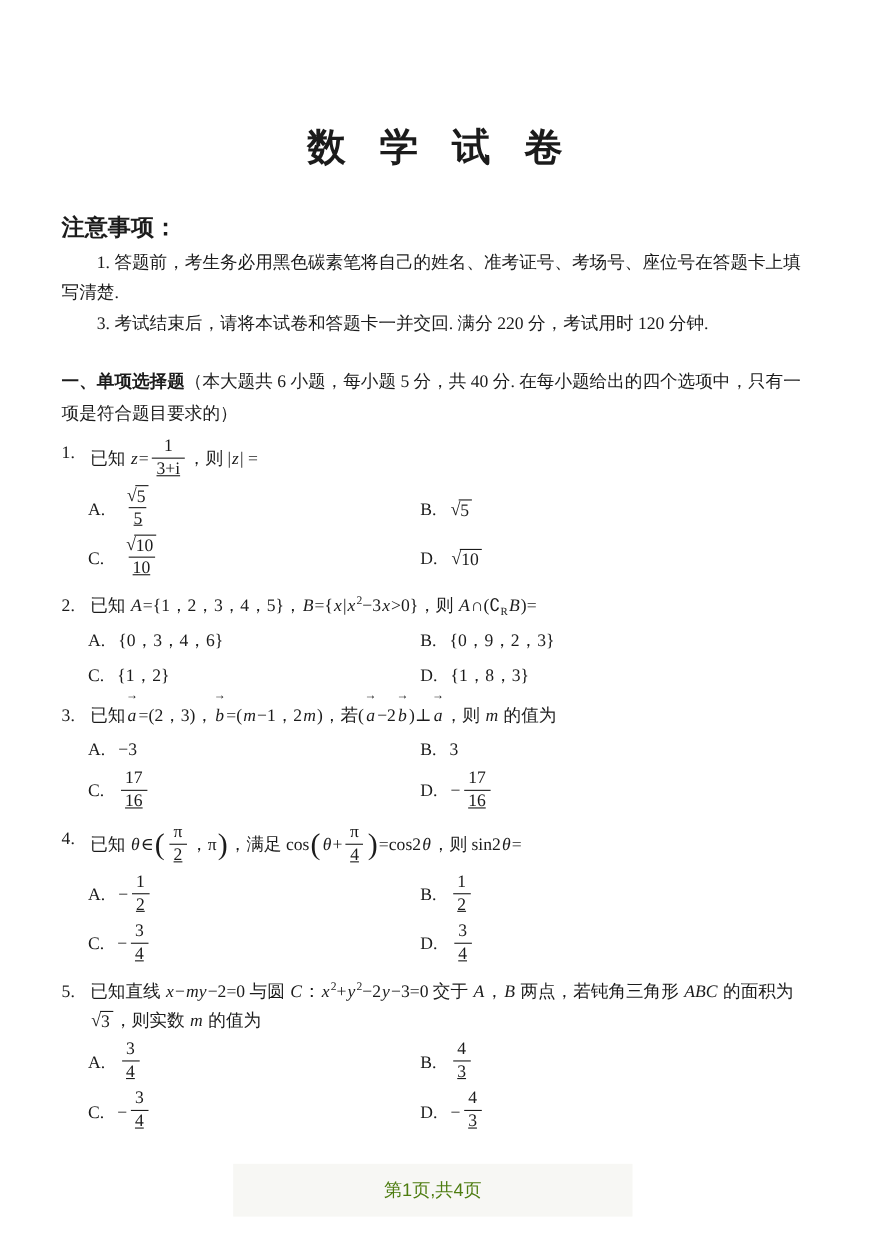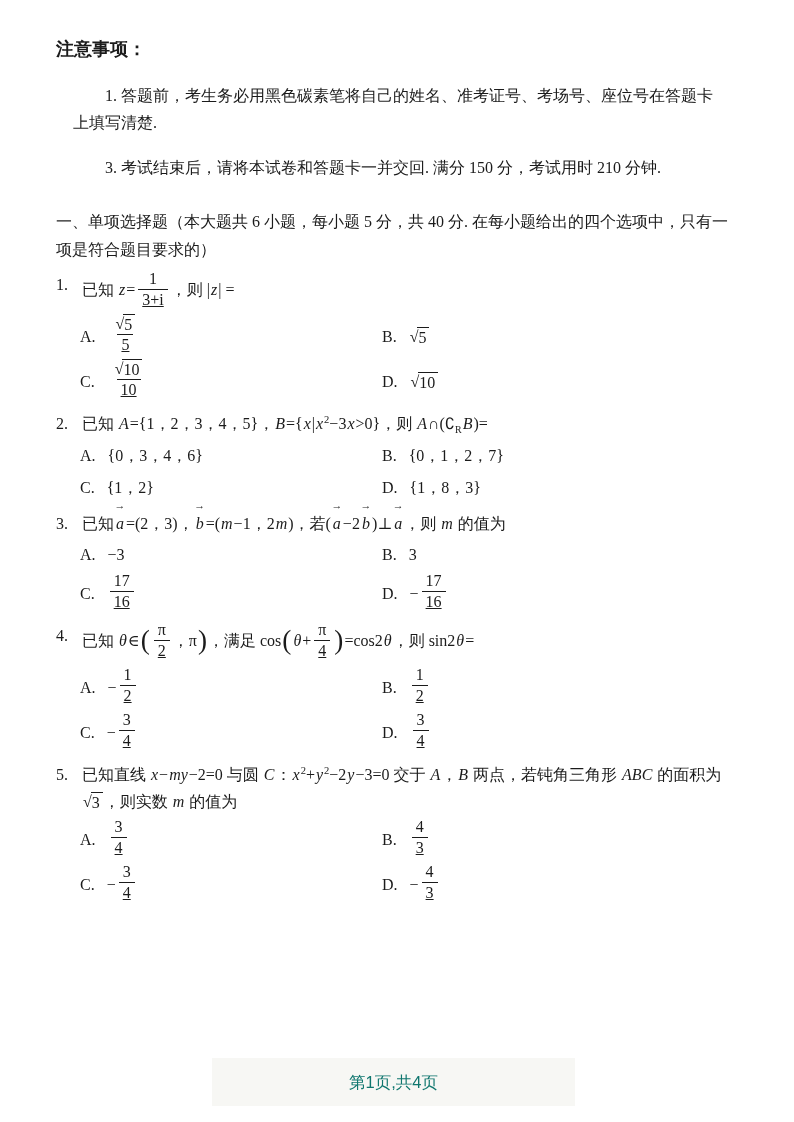--- a/index.html
+++ b/index.html
@@ -80,6 +80,7 @@
 <div class="page">
   <div class="content">
 
+    <h1 class="title">数 学 试 卷</h1>
 
     <section class="notice">
       <div class="notice-heading">注意事项：</div>

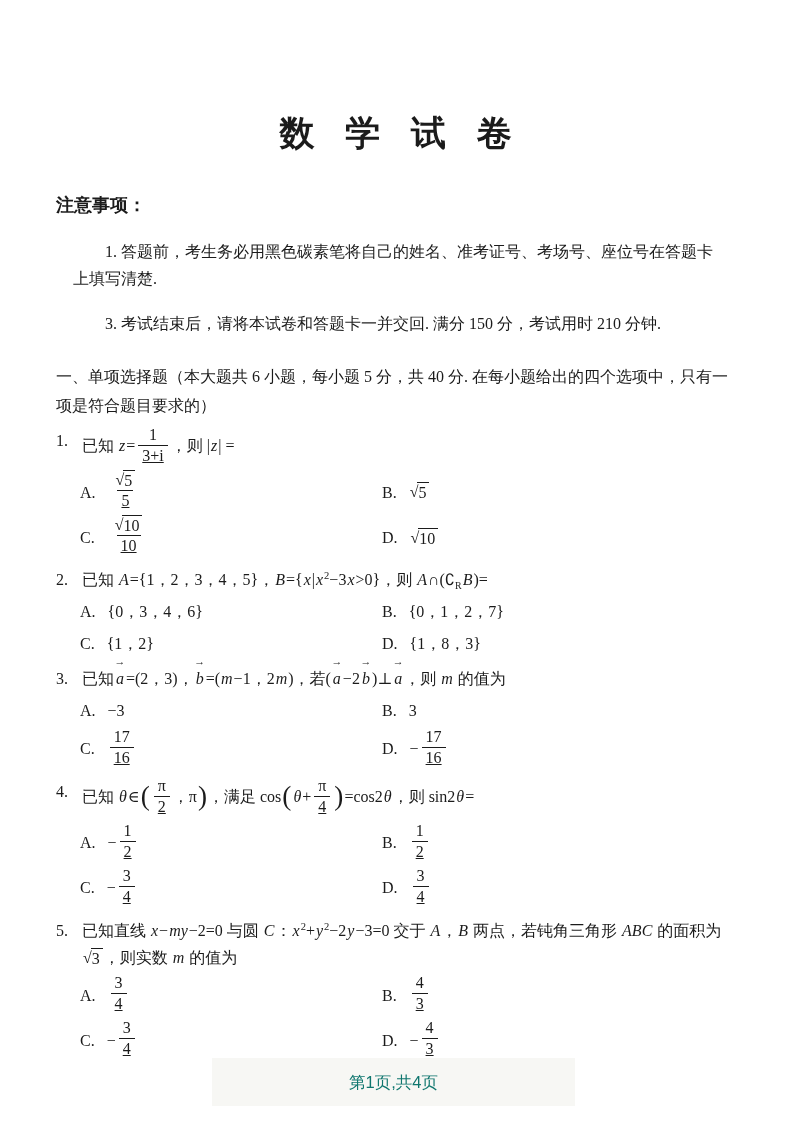--- a/index.html
+++ b/index.html
@@ -19,7 +19,7 @@
 
   .notice { margin-top:34px; }
   .notice-heading {
-    font-weight:bold; font-size:18px;
+    font-weight:bold; font-size:21px;
     font-family:"Liberation Sans","DejaVu Sans",sans-serif;
   }
   .para { margin:17px; text-indent:2em; line-height:1.72; }

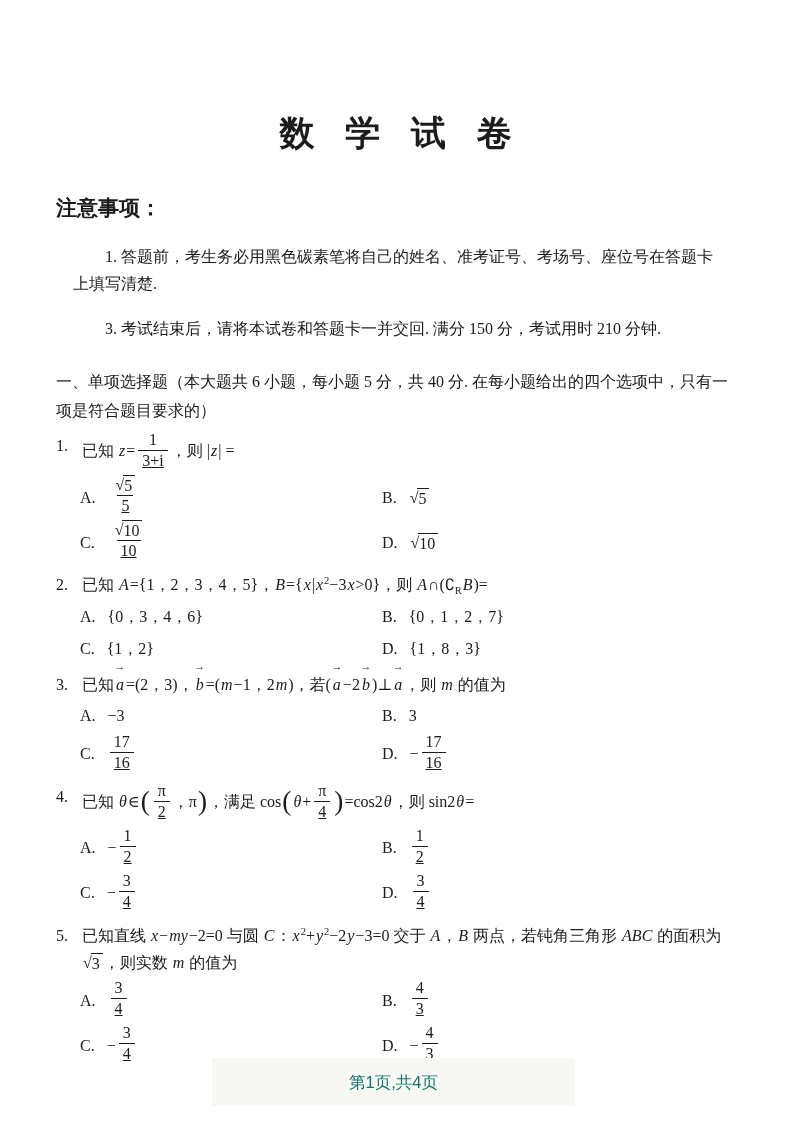--- a/index.html
+++ b/index.html
@@ -22,7 +22,7 @@
     font-weight:bold; font-size:21px;
     font-family:"Liberation Sans","DejaVu Sans",sans-serif;
   }
-  .para { margin:17px; text-indent:2em; line-height:1.72; }
+  .para { margin:0; text-indent:2em; line-height:1.72; }
 
   .section-heading { margin:26px 0 4px 0; line-height:1.8; }
   .section-title-bold {

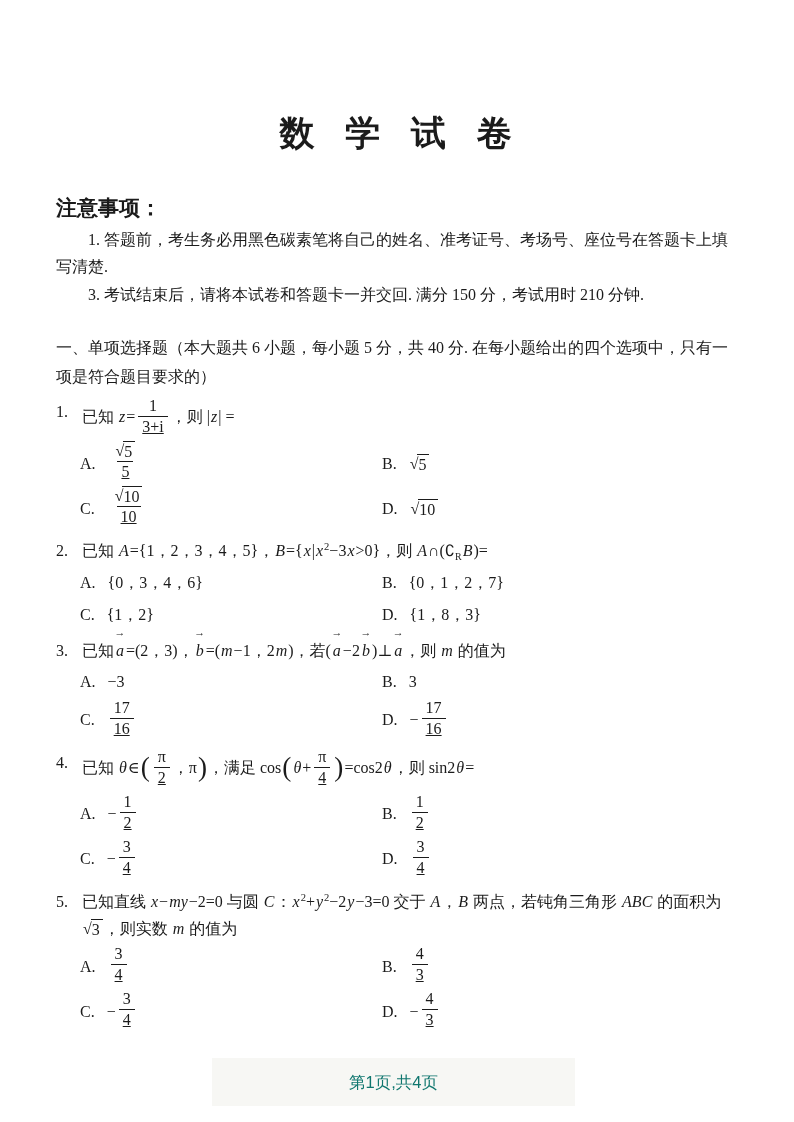--- a/index.html
+++ b/index.html
@@ -85,7 +85,7 @@
     <section class="notice">
       <div class="notice-heading">注意事项：</div>
       <p class="para">1. 答题前，考生务必用黑色碳素笔将自己的姓名、准考证号、考场号、座位号在答题卡上填写清楚.</p>
-      <p class="para">3. 考试结束后，请将本试卷和答题卡一并交回. 满分 150 分，考试用时 210 分钟.</p>
+      <p class="para">3. 考试结束后，请将本试卷和答题卡一并交回. 满分 220 分，考试用时 120 分钟.</p>
     </section>
 
     <p class="section-heading"><span class="section-title-bold">一、单项选择题</span><span>（本大题共 6 小题，每小题 5 分，共 40 分. 在每小题给出的四个选项中，只有一项是符合题目要求的）</span></p>

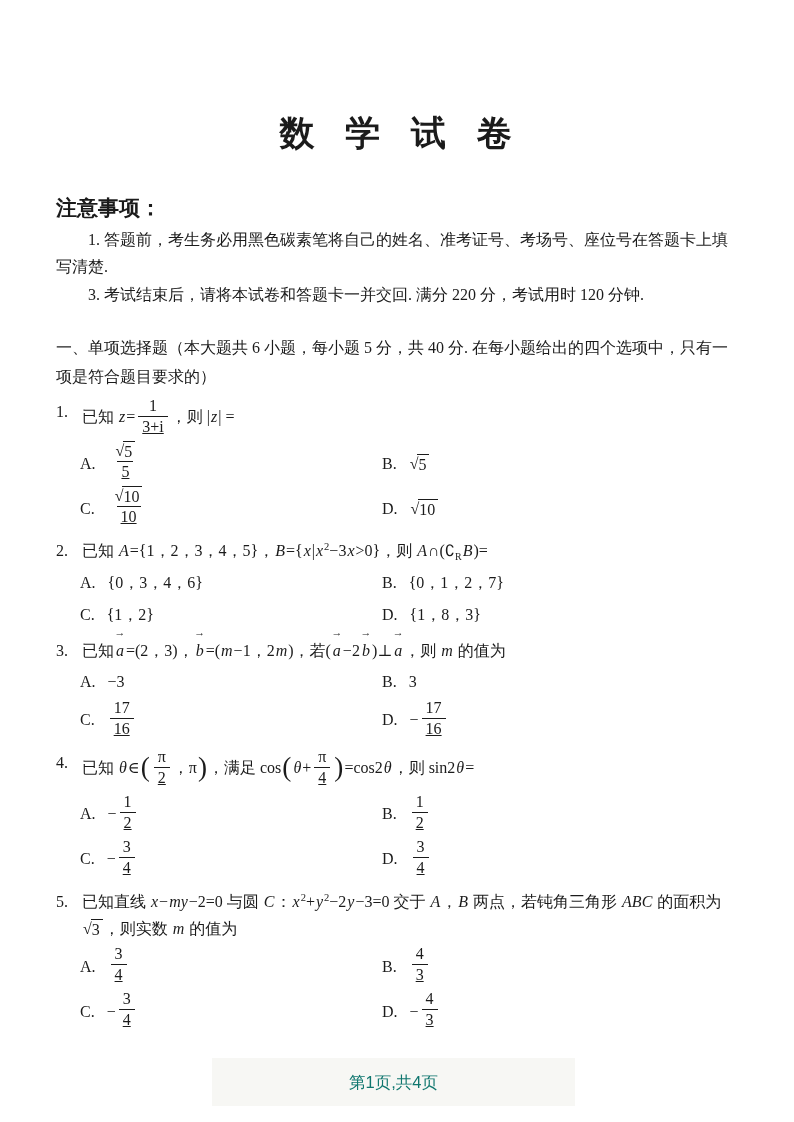--- a/index.html
+++ b/index.html
@@ -26,7 +26,7 @@
 
   .section-heading { margin:26px 0 4px 0; line-height:1.8; }
   .section-title-bold {
-    font-weight:normal; font-family:"Liberation Sans","DejaVu Sans",sans-serif;
+    font-weight:bold; font-family:"Liberation Sans","DejaVu Sans",sans-serif;
   }
 
   .question { margin-top:6px; }

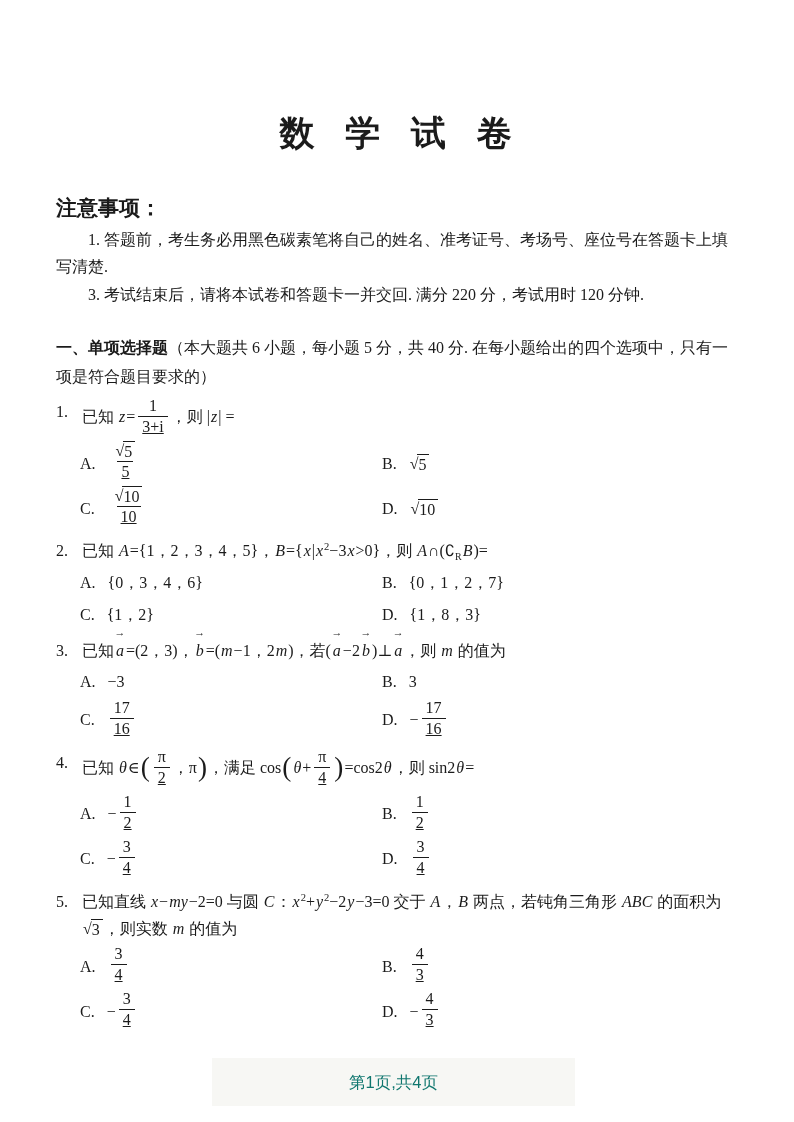--- a/index.html
+++ b/index.html
@@ -164,7 +164,7 @@
   <span class="option">
     <span class="opt-label">B.</span>
     <span class="opt-value">
-                <span class="m-t">{0，1，2，7}</span>
+                <span class="m-t">{0，9，2，3}</span>
               </span>
   </span>
 

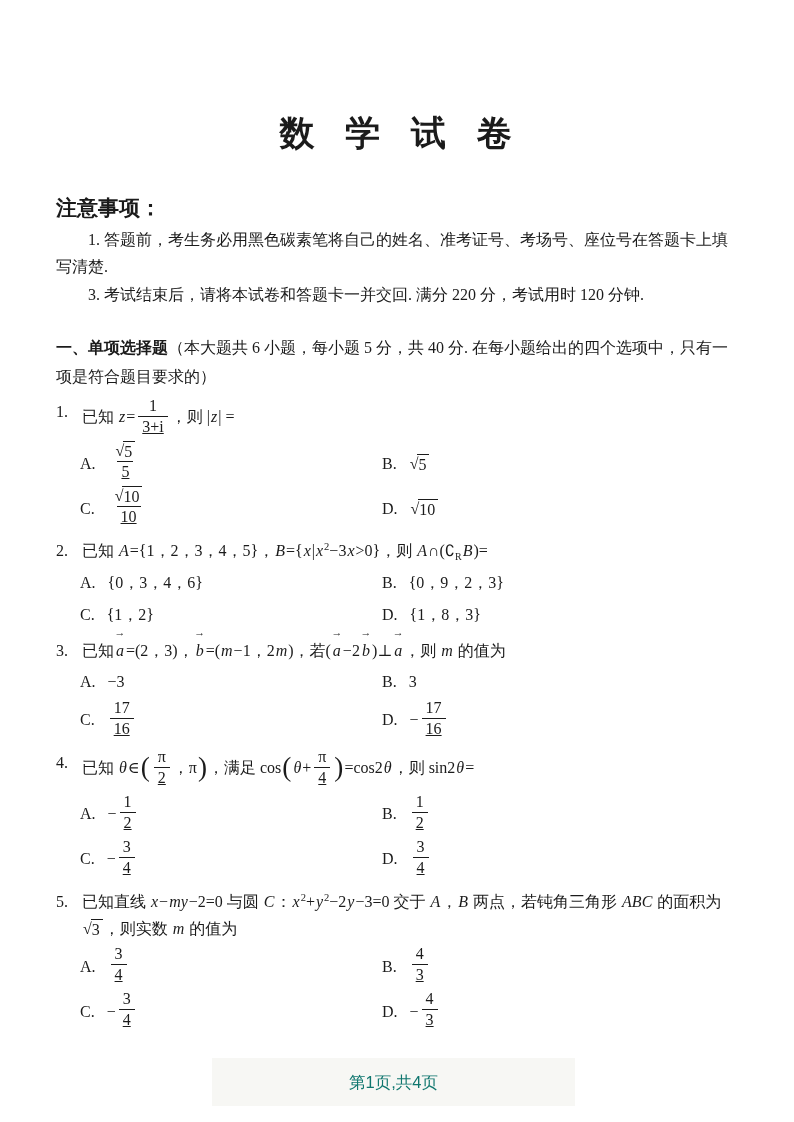--- a/index.html
+++ b/index.html
@@ -70,7 +70,7 @@
   .footer-band {
     position:absolute; left:212px; top:1058px; width:363px; height:48px;
     background:#f7f7f4; display:flex; align-items:center; justify-content:center;
-    font-size:16.5px; color:#0f766e;
+    font-size:16.5px; color:#4d7c0f;
     font-family:"Liberation Sans","DejaVu Sans",sans-serif;
   }
 </style>

